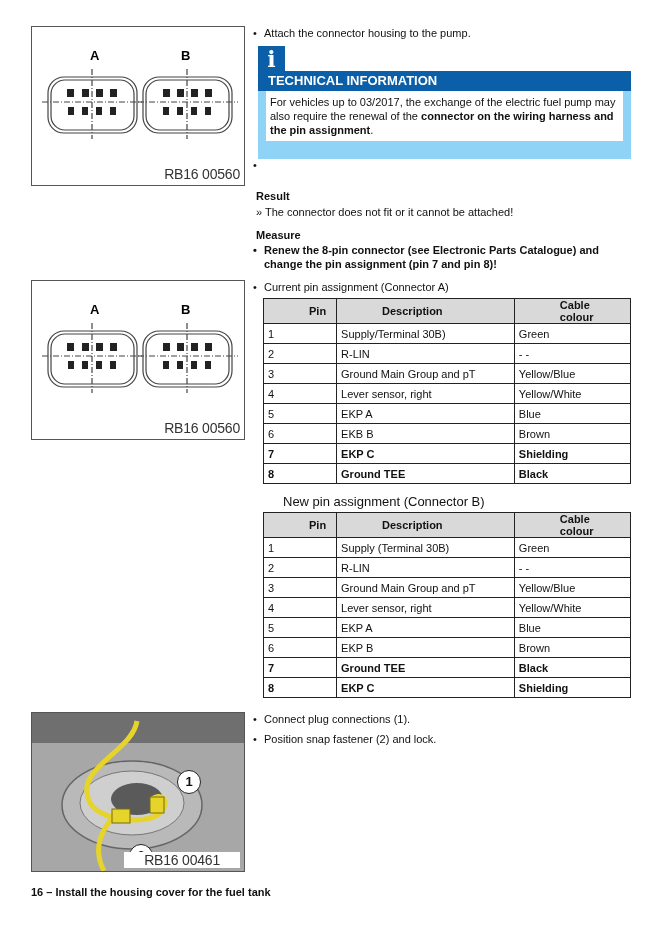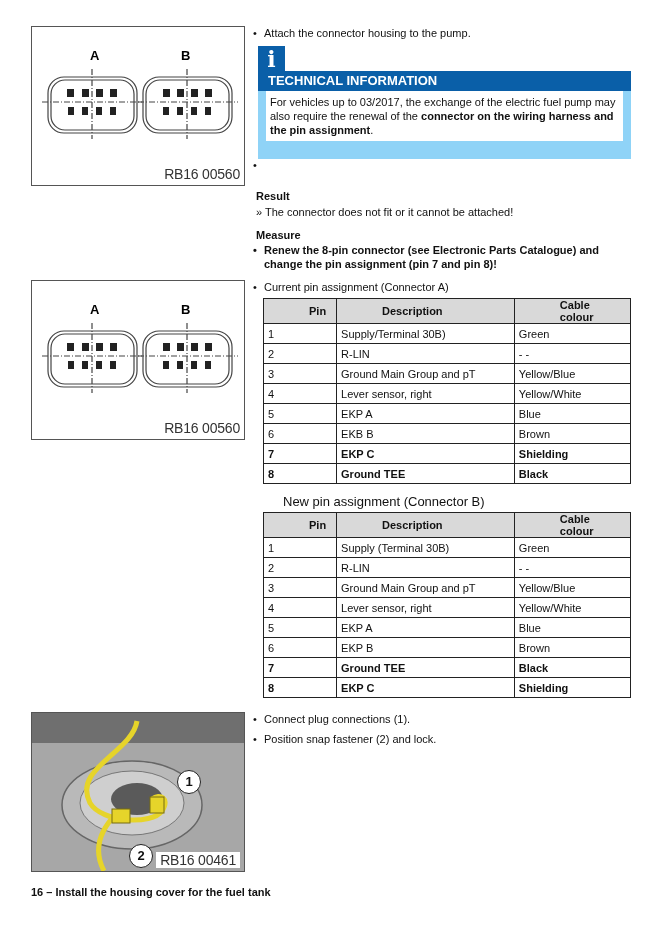--- a/index.html
+++ b/index.html
@@ -246,7 +246,7 @@
   </svg>
   <div class="callout" style="left:145px;top:57px;">1</div>
   <div class="callout" style="left:97px;top:131px;">2</div>
-  <span class="fig-code" style="background:#fff;padding:0 4px;">RB16 00461</span>
+  <span class="fig-code" style="background:#fff;padding:0 20px;">RB16 00461</span>
 </div>
 
 <div class="bullet" style="left:264px;top:712px;">Connect plug connections (1).</div>

